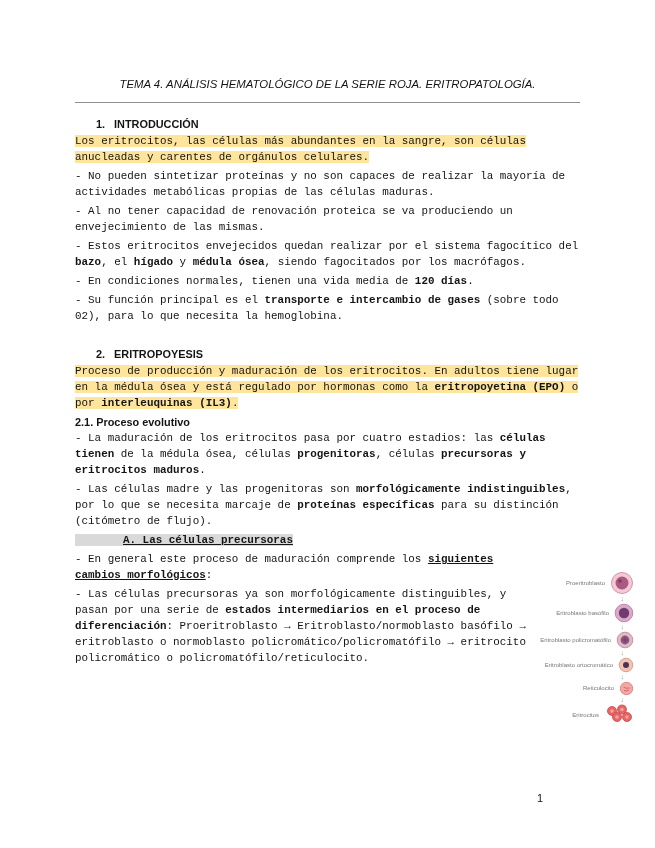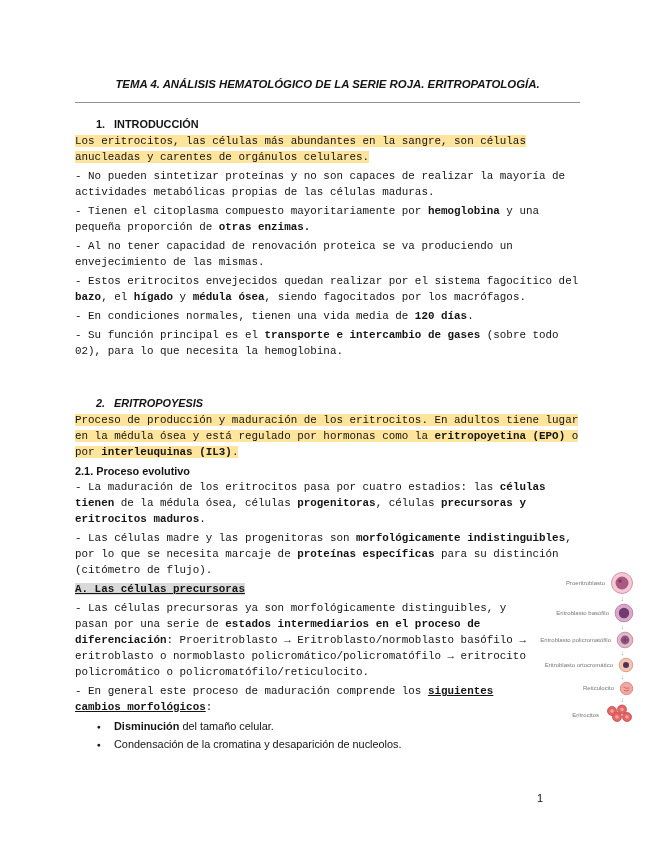--- a/index.html
+++ b/index.html
@@ -23,7 +23,7 @@
   }
   .title {
     text-align: center;
-    font-weight: 700;
+    font-weight: 400;
     font-style: italic;
     font-size: 11.4px;
     margin: 0 0 10px 0;

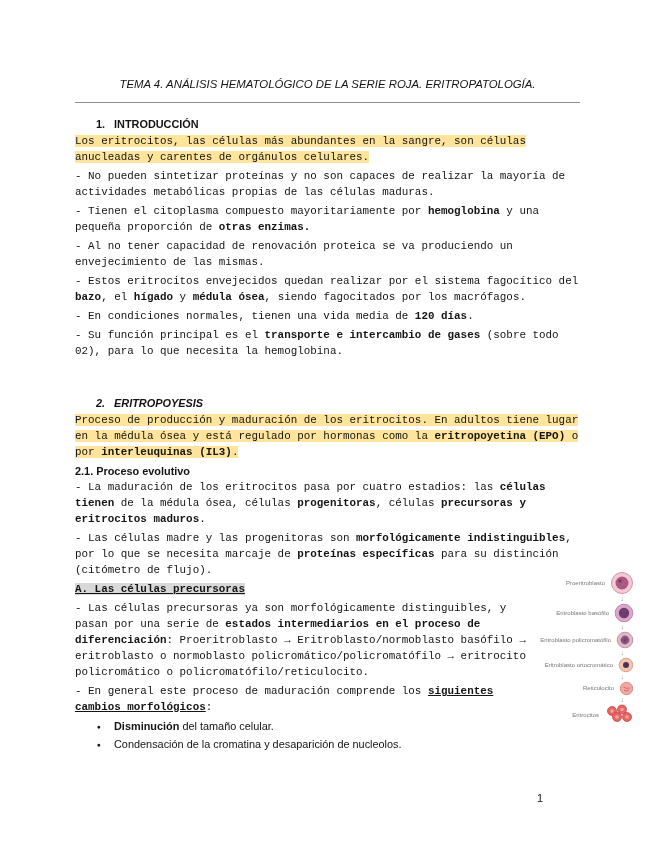--- a/index.html
+++ b/index.html
@@ -97,7 +97,6 @@
 
     <p class="para"><span class="hl">Los eritrocitos, las células más abundantes en la sangre, son células anucleadas y carentes de orgánulos celulares.</span></p>
     <p class="para"><span>- No pueden sintetizar proteínas y no son capaces de realizar la mayoría de actividades metabólicas propias de las células maduras.</span></p>
-    <p class="para"><span>- Tienen el citoplasma compuesto mayoritariamente por </span><span class="b">hemoglobina</span><span> y una pequeña proporción de </span><span class="b">otras enzimas.</span></p>
     <p class="para"><span>- Al no tener capacidad de renovación proteica se va produciendo un envejecimiento de las mismas.</span></p>
     <p class="para"><span>- Estos eritrocitos envejecidos quedan realizar por el sistema fagocítico del </span><span class="b">bazo</span><span>, el </span><span class="b">hígado</span><span> y </span><span class="b">médula ósea</span><span>, siendo fagocitados por los macrófagos.</span></p>
     <p class="para"><span>- En condiciones normales, tienen una vida media de </span><span class="b">120 días</span><span>.</span></p>

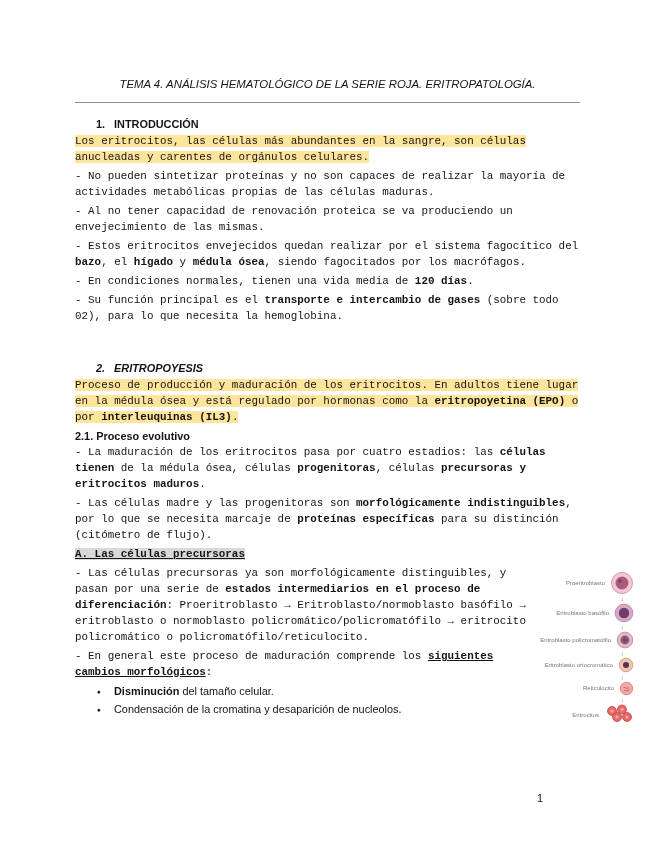--- a/index.html
+++ b/index.html
@@ -34,7 +34,7 @@
     margin: 0 0 13px 0;
   }
   .sec-heading { font-weight: 700; padding-left: 21px; margin: 0 0 1px 0; }
-  .sec-heading.spaced { margin-top: 36px; font-style: italic; }
+  .sec-heading.spaced { margin-top: 22px; }
   .sec-num { display: inline-block; min-width: 18px; }
   .sub-heading { font-weight: 700; margin: 0; }
   p.para { margin: 0 0 3px 0; font-family: Liberation Mono, monospace; }

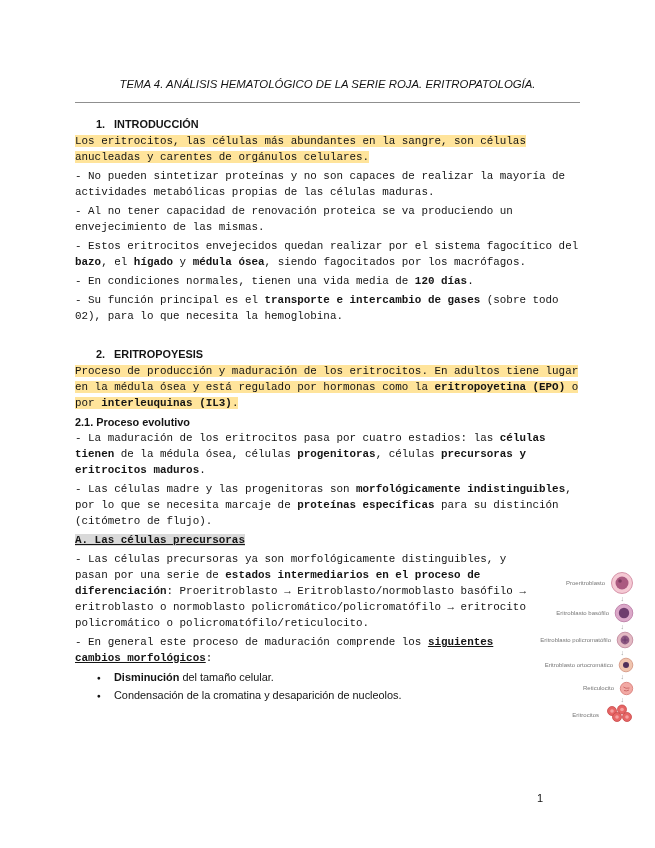--- a/index.html
+++ b/index.html
@@ -41,7 +41,7 @@
   .b { font-weight: 700; }
   .u { text-decoration: underline; }
   .hl { background: var(--hl, #ffe49b); }
-  .hlg { background: var(--hlg, #d9d9d9); }
+  .hlg { background: var(--hlg, #d9d9d9); padding-left: 48px; }
   .narrow { width: 452px; }
   ul.bullets { margin: 1px 0 0 21px; padding: 0; list-style: none; }
   ul.bullets li { position: relative; padding-left: 18px; margin: 0 0 2px 0; }

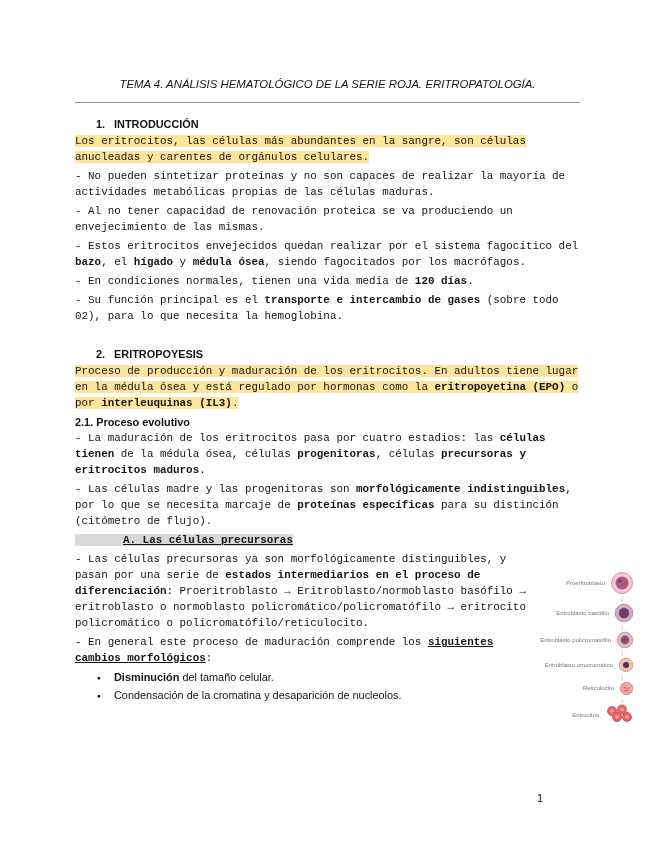--- a/index.html
+++ b/index.html
@@ -115,8 +115,8 @@
 
     <div class="narrow">
       <p class="para"><span class="b u hlg">A. Las células precursoras</span></p>
+      <p class="para"><span>- En general este proceso de maduración comprende los </span><span class="b u">siguientes cambios morfológicos</span><span>:</span></p>
       <p class="para"><span>- Las células precursoras ya son morfológicamente distinguibles, y pasan por una serie de </span><span class="b">estados intermediarios en el proceso de diferenciación</span><span>: Proeritroblasto → Eritroblasto/normoblasto basófilo → eritroblasto o normoblasto policromático/policromatófilo → eritrocito policromático o policromatófilo/reticulocito.</span></p>
-      <p class="para"><span>- En general este proceso de maduración comprende los </span><span class="b u">siguientes cambios morfológicos</span><span>:</span></p>
       <ul class="bullets">
         <li><span><span class="b">Disminución</span><span> del tamaño celular.</span></span></li>
         <li><span><span>Condensación de la cromatina y desaparición de nucleolos.</span></span></li>

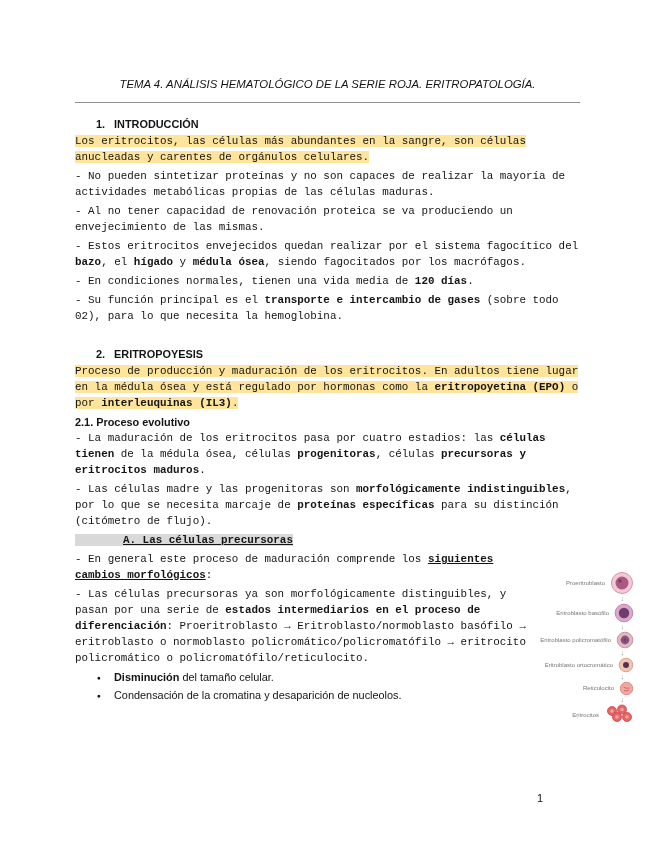--- a/index.html
+++ b/index.html
@@ -117,10 +117,6 @@
       <p class="para"><span class="b u hlg">A. Las células precursoras</span></p>
       <p class="para"><span>- En general este proceso de maduración comprende los </span><span class="b u">siguientes cambios morfológicos</span><span>:</span></p>
       <p class="para"><span>- Las células precursoras ya son morfológicamente distinguibles, y pasan por una serie de </span><span class="b">estados intermediarios en el proceso de diferenciación</span><span>: Proeritroblasto → Eritroblasto/normoblasto basófilo → eritroblasto o normoblasto policromático/policromatófilo → eritrocito policromático o policromatófilo/reticulocito.</span></p>
-      <ul class="bullets">
-        <li><span><span class="b">Disminución</span><span> del tamaño celular.</span></span></li>
-        <li><span><span>Condensación de la cromatina y desaparición de nucleolos.</span></span></li>
-      </ul>
     </div>
 
   </div>

